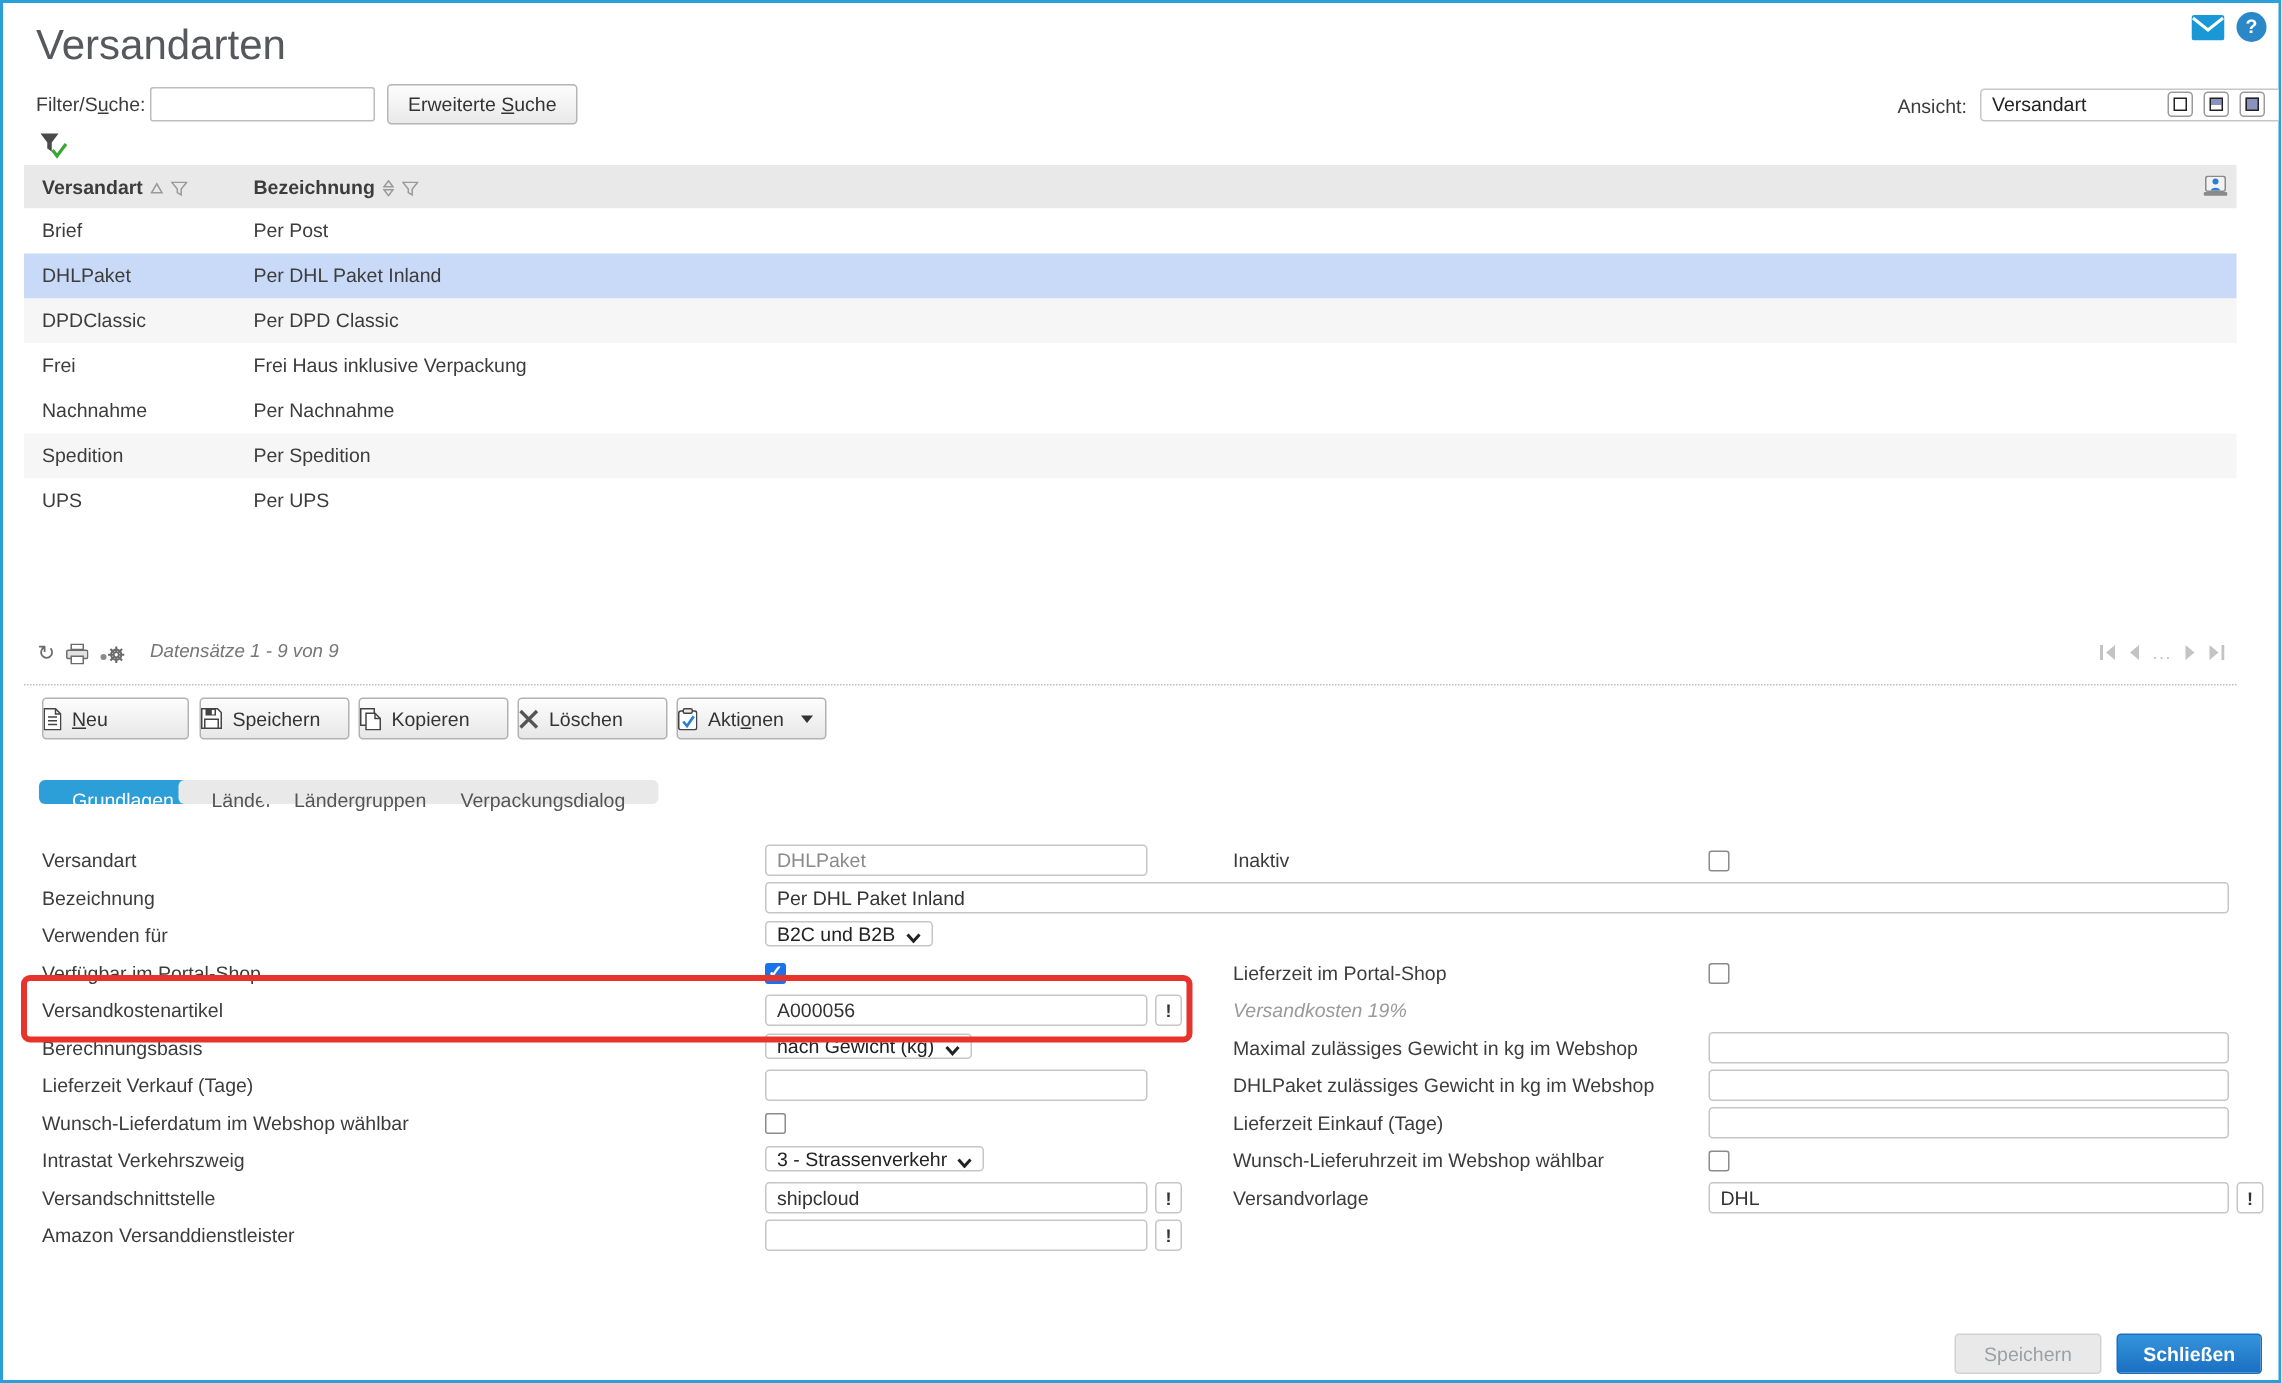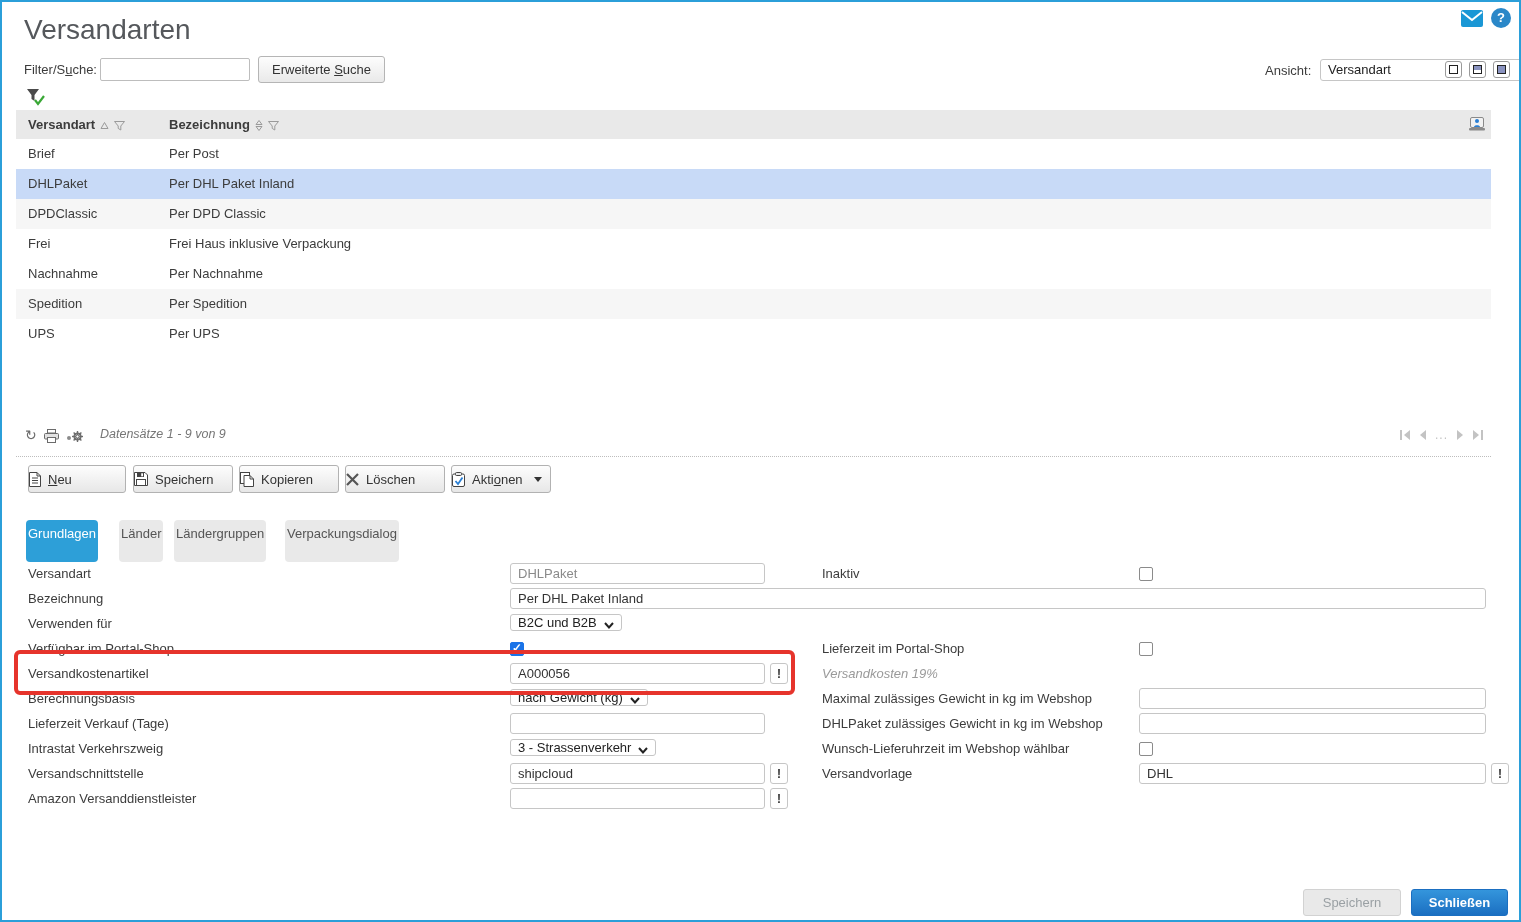--- a/index.html
+++ b/index.html
@@ -57,7 +57,7 @@
   .caret { display:inline-block; margin-left:4px; width:0; height:0; border-left:4px solid transparent; border-right:4px solid transparent; border-top:5px solid #333; }
 
   
-  .tab { top: 518px; height: 42px; line-height: 28px; padding: 0 2px; border-radius: 4px; background:#e9e9e9; color:#555; cursor:pointer; }
+  .tab { top: 518px; height: 16px; line-height: 28px; padding: 0 22px; border-radius: 4px; background:#e9e9e9; color:#555; cursor:pointer; }
   .tab.active { background: #2d9fd8; color:#fff; }
 
   

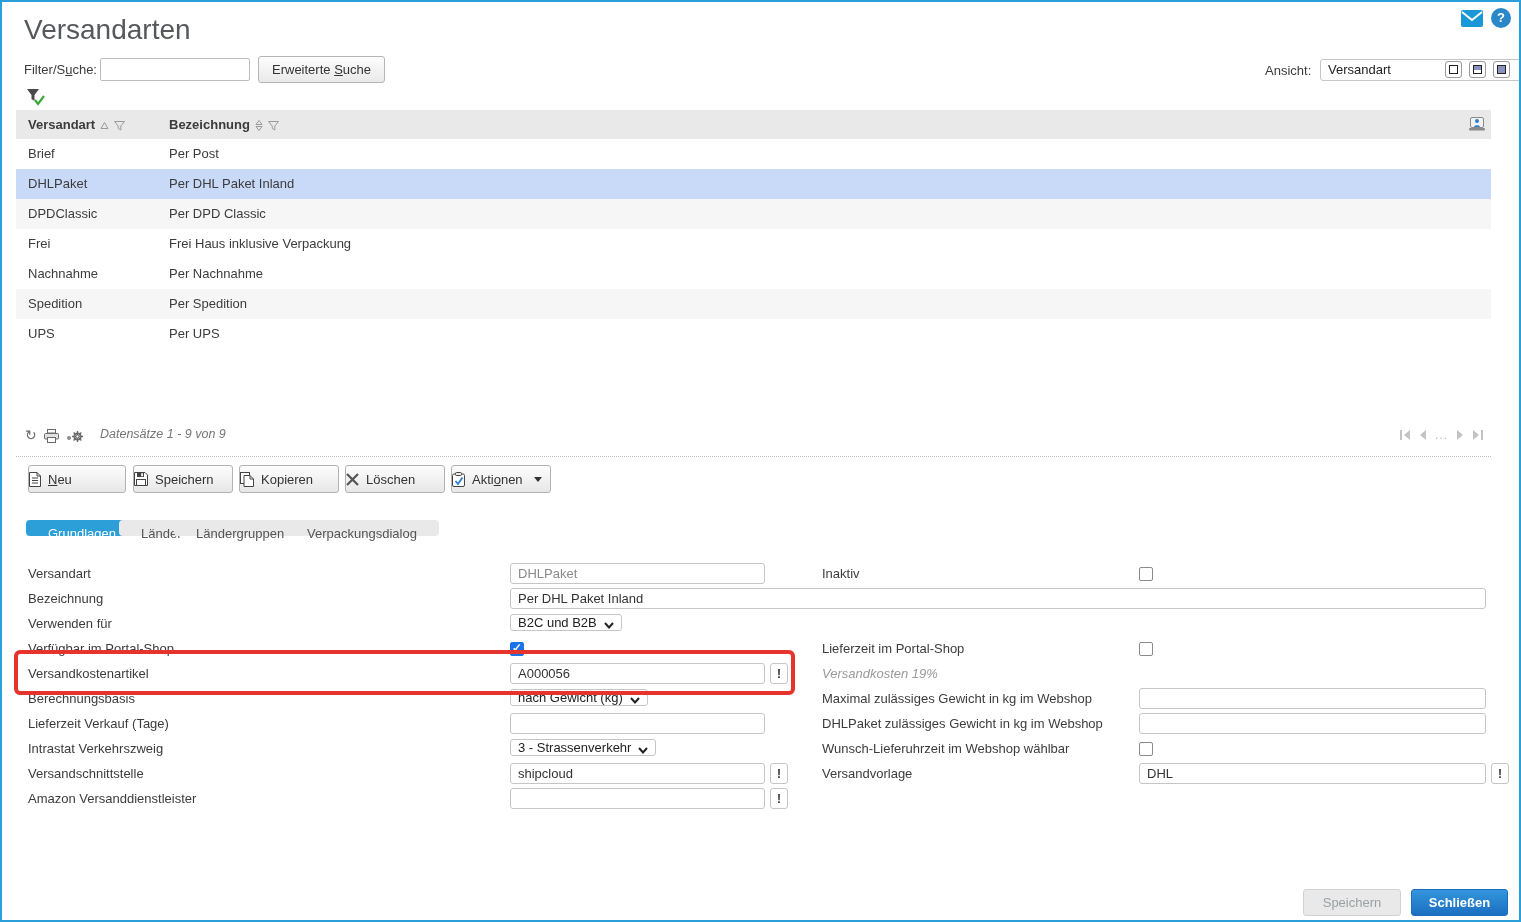--- a/index.html
+++ b/index.html
@@ -315,6 +315,12 @@
       <span class="rc"><input class="ipt rwide" value="" style=""></span>
     </div>
 
+    <div class="frow">
+      <span class="fl">Wunsch-Lieferdatum im Webshop wählbar</span>
+      <span class="fc"><span class="cb"></span></span>
+      <span class="rl">Lieferzeit Einkauf (Tage)</span>
+      <span class="rc"><input class="ipt rwide" value="" style=""></span>
+    </div>
 
     <div class="frow">
       <span class="fl">Intrastat Verkehrszweig</span>

